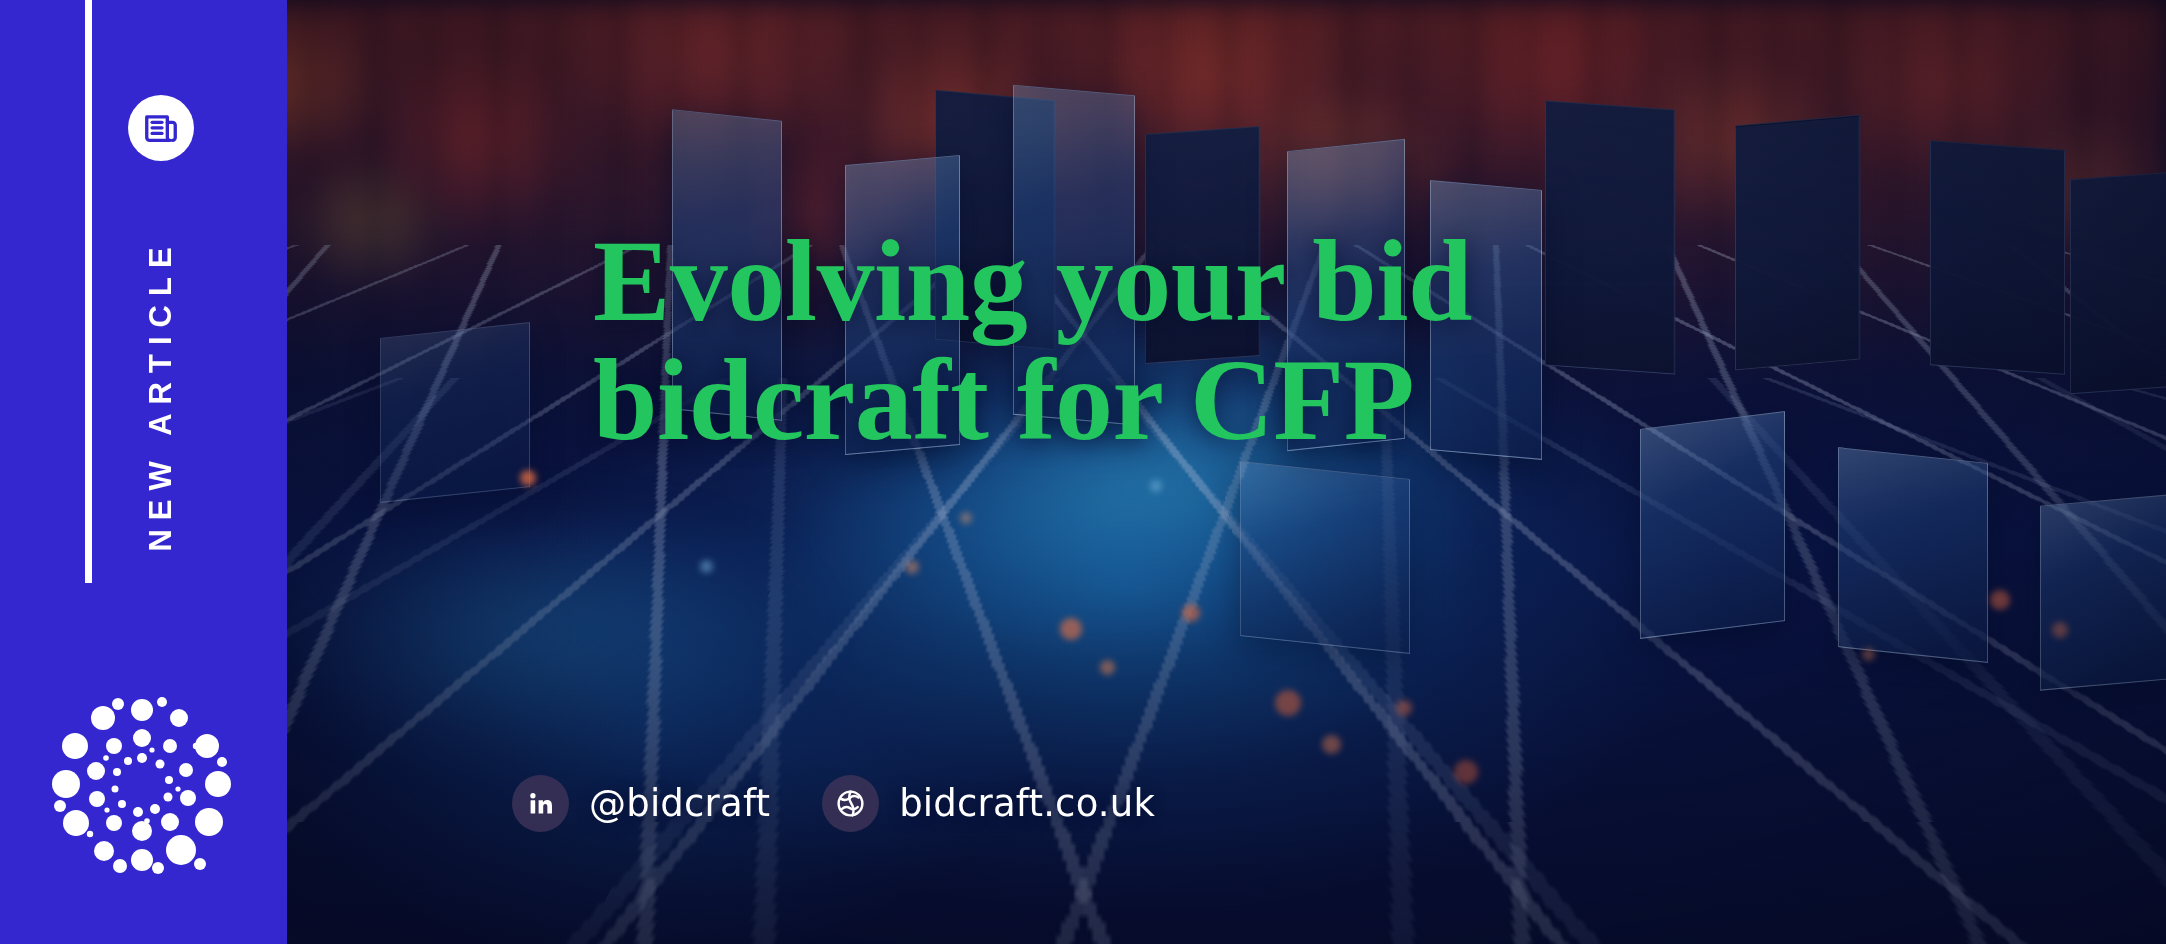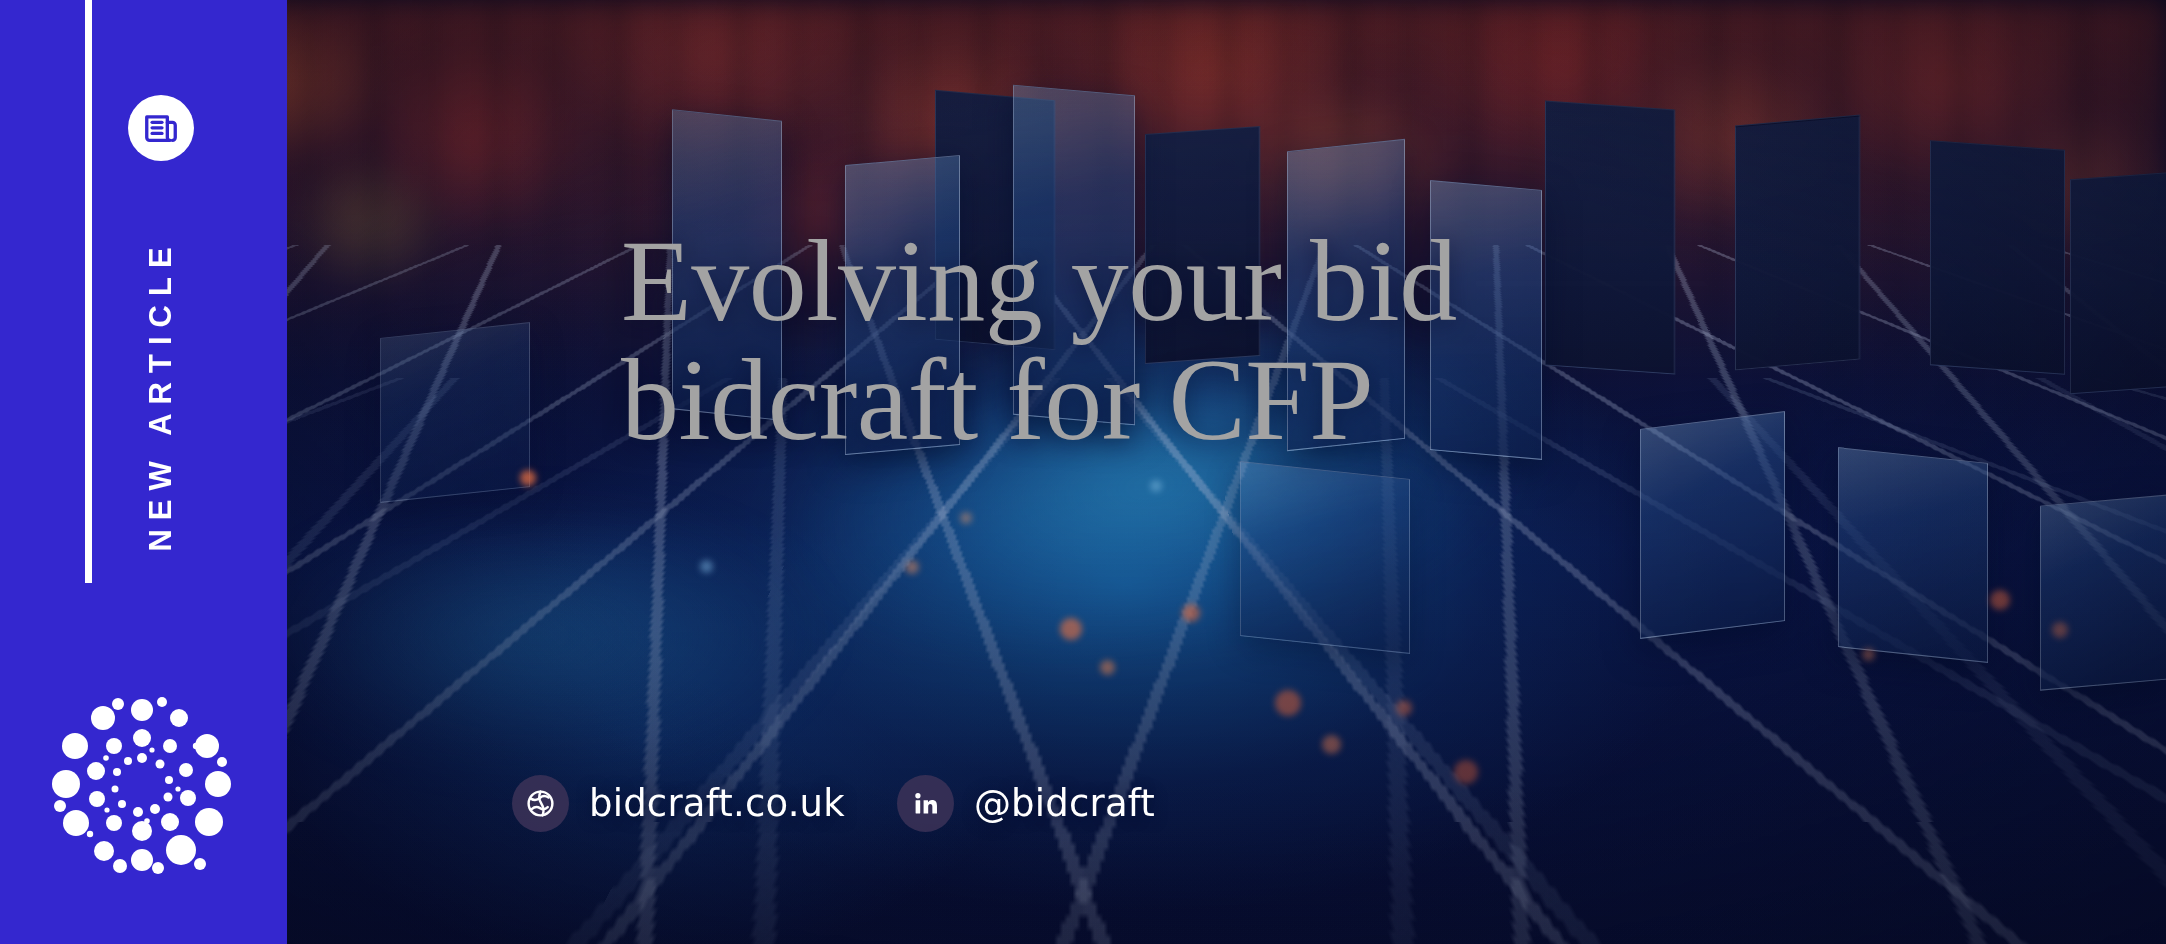--- a/index.html
+++ b/index.html
@@ -220,13 +220,13 @@
   
   .headline {
     position: absolute;
-    left: 621px;
+    left: 593px;
     top: 222px;
     width: 1120px;
-    color: #a3a3a3;
+    color: #22c55e;
     font-family: "Liberation Serif", "DejaVu Serif", serif;
     font-size: 116px;
-    font-weight: 400;
+    font-weight: 700;
     line-height: 1.03;
     letter-spacing: -0.5px;
     text-shadow: 0 3px 22px rgba(4,10,40,0.55);

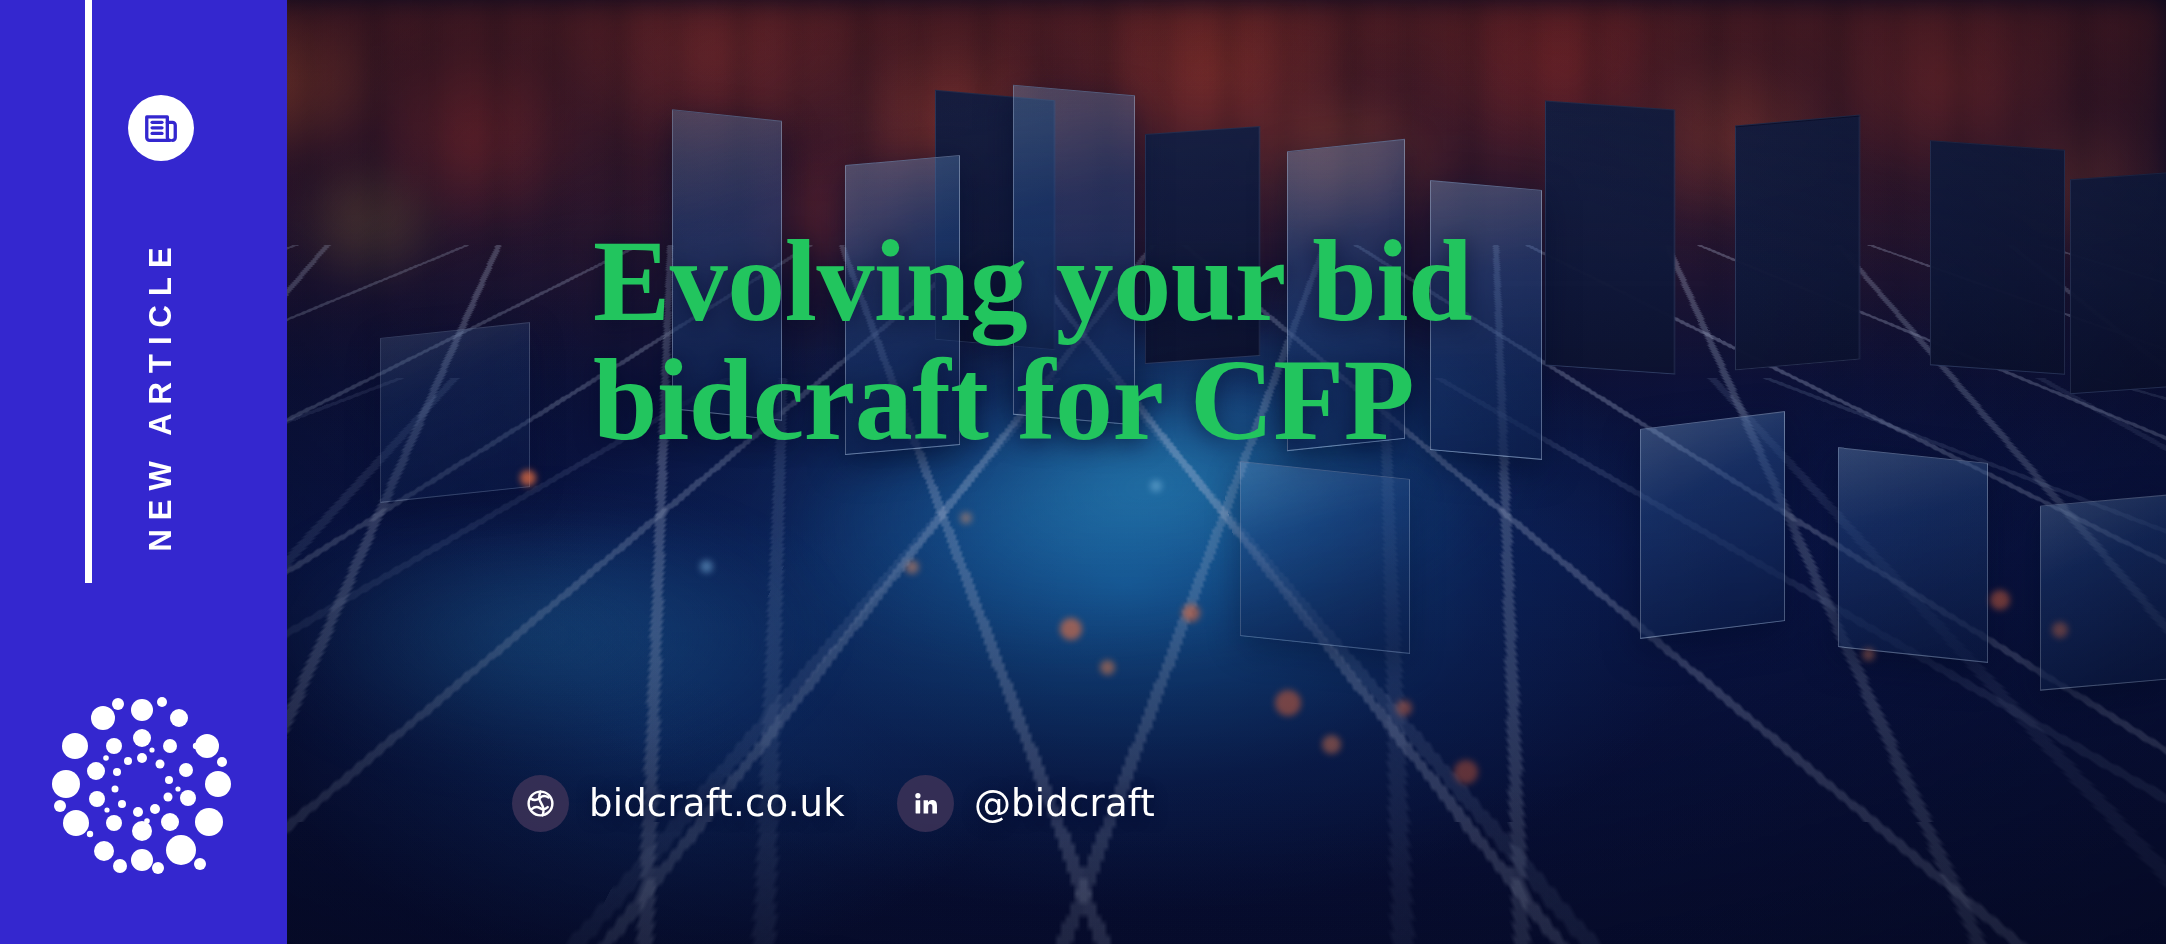--- a/index.html
+++ b/index.html
@@ -409,6 +409,17 @@
 
     <div class="meta-item">
       <span class="meta-icon">
+        <svg width="27" height="27" viewBox="0 0 24 24" fill="#ffffff">
+          <rect x="3.2" y="9.2" width="4.1" height="11.6" rx="0.3"></rect>
+          <circle cx="5.25" cy="5.1" r="2.35"></circle>
+          <path d="M10.3 9.2h3.9v1.7a4.2 4.2 0 0 1 3.7-2c3 0 4.3 1.9 4.3 5.2v6.7h-4.1v-6c0-1.5-.55-2.45-1.9-2.45-1.15 0-1.8.8-1.8 2.45v6h-4.1V9.2z"></path>
+        </svg>
+      </span>
+      <span class="meta-label">@bidcraft</span>
+    </div>
+
+    <div class="meta-item">
+      <span class="meta-icon">
         <svg width="31" height="31" viewBox="0 0 24 24" fill="none" stroke="#ffffff" stroke-width="1.9" stroke-linecap="round">
           <circle cx="12" cy="12" r="9.2"></circle>
           <path d="M4.4 8.2c2.6 1.6 5.2 1.2 7.2-.6 1.8-1.6 4.4-1.8 6.6-.2"></path>
@@ -419,17 +430,6 @@
       <span class="meta-label">bidcraft.co.uk</span>
     </div>
 
-    <div class="meta-item">
-      <span class="meta-icon">
-        <svg width="27" height="27" viewBox="0 0 24 24" fill="#ffffff">
-          <rect x="3.2" y="9.2" width="4.1" height="11.6" rx="0.3"></rect>
-          <circle cx="5.25" cy="5.1" r="2.35"></circle>
-          <path d="M10.3 9.2h3.9v1.7a4.2 4.2 0 0 1 3.7-2c3 0 4.3 1.9 4.3 5.2v6.7h-4.1v-6c0-1.5-.55-2.45-1.9-2.45-1.15 0-1.8.8-1.8 2.45v6h-4.1V9.2z"></path>
-        </svg>
-      </span>
-      <span class="meta-label">@bidcraft</span>
-    </div>
-
   </div>
 
 </div>

